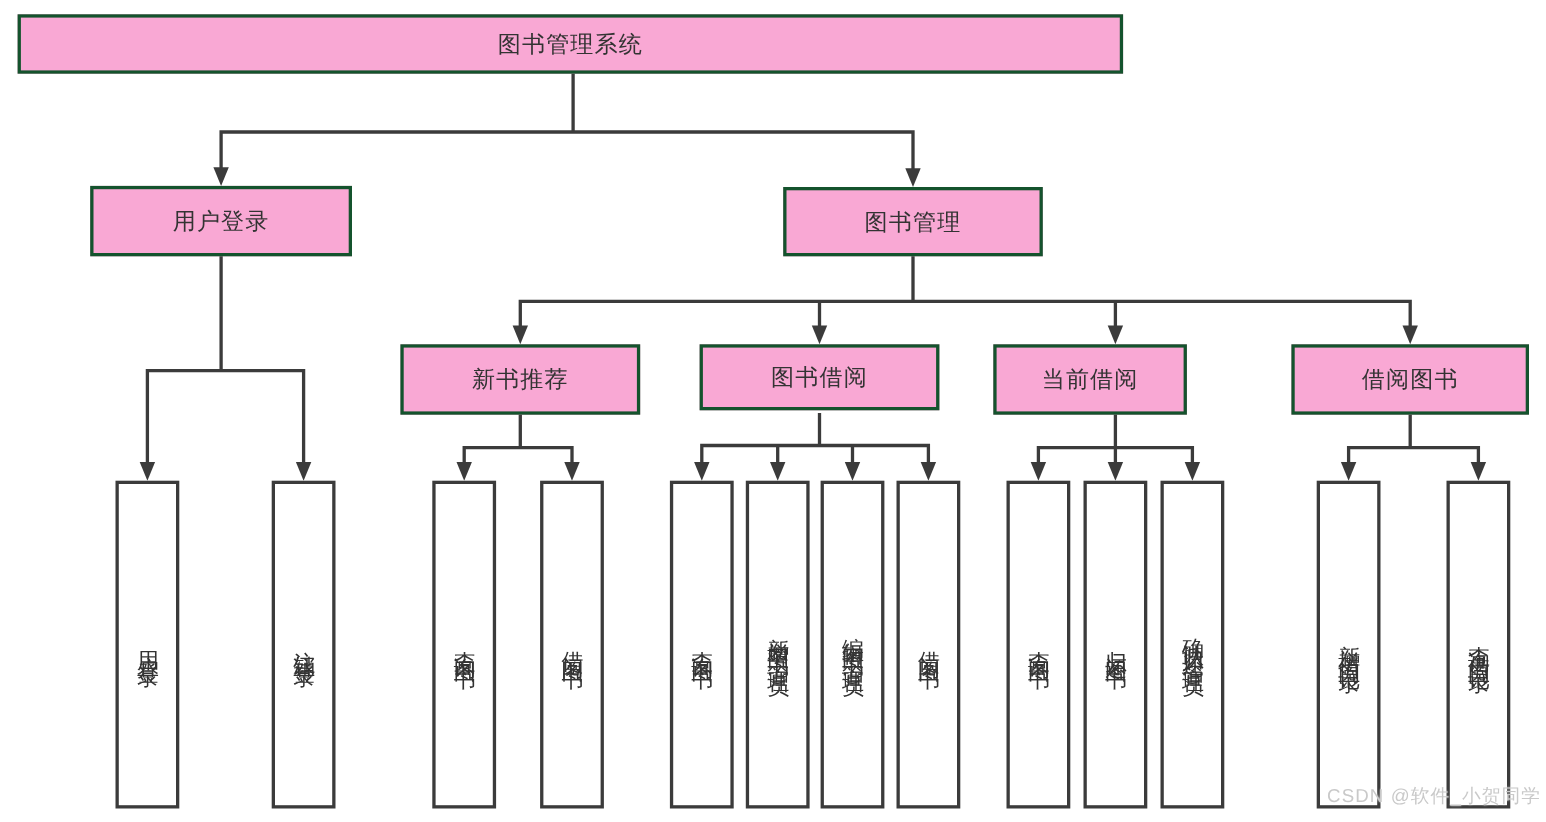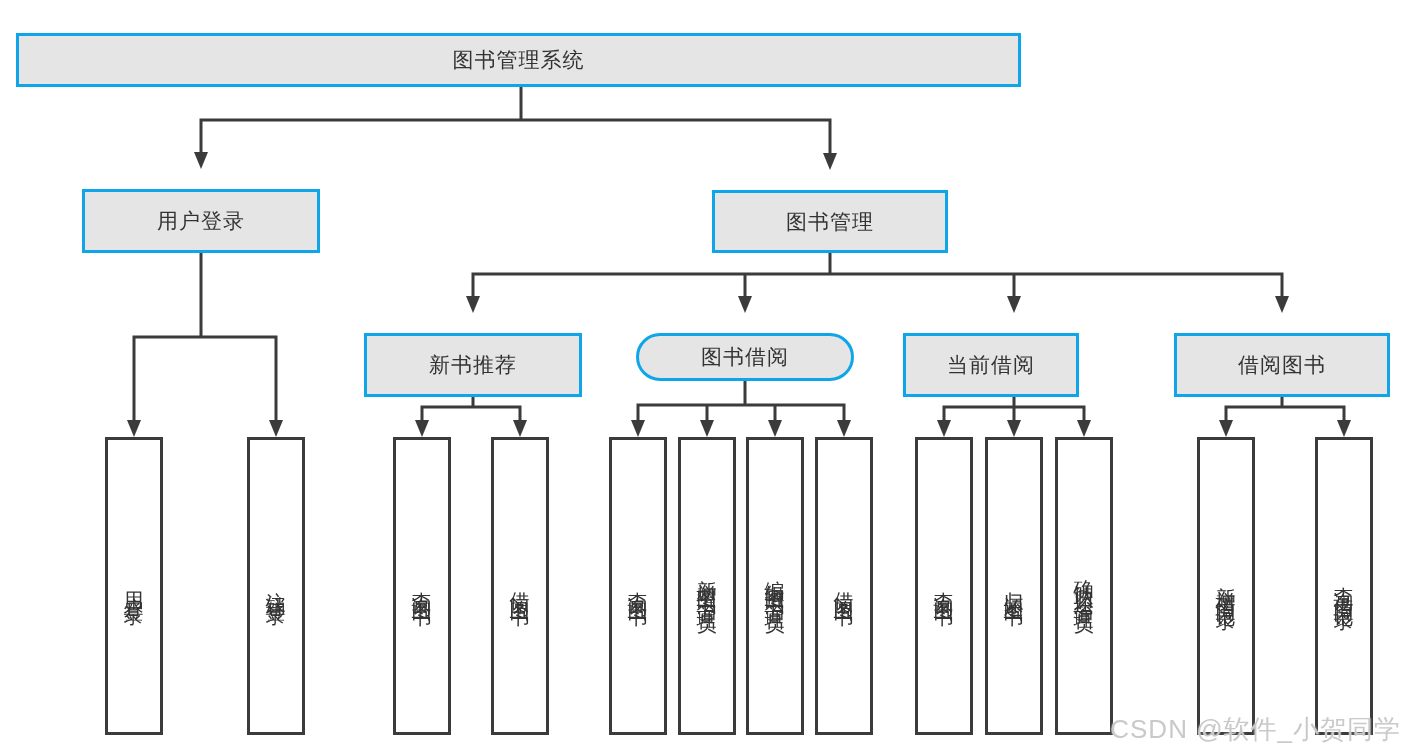--- a/index.html
+++ b/index.html
@@ -25,8 +25,8 @@
   .hbox {
     position: absolute;
     box-sizing: border-box;
-    background: #e5e5e5;
-    border: 3px solid #0ea5e9;
+    background: #f9a8d4;
+    border: 3px solid #14532d;
     display: flex;
     align-items: center;
     justify-content: center;
@@ -34,7 +34,6 @@
     color: #333333;
     letter-spacing: 1px;
     white-space: nowrap;
-    margin-top: 20px;
   }
   .vbox {
     position: absolute;

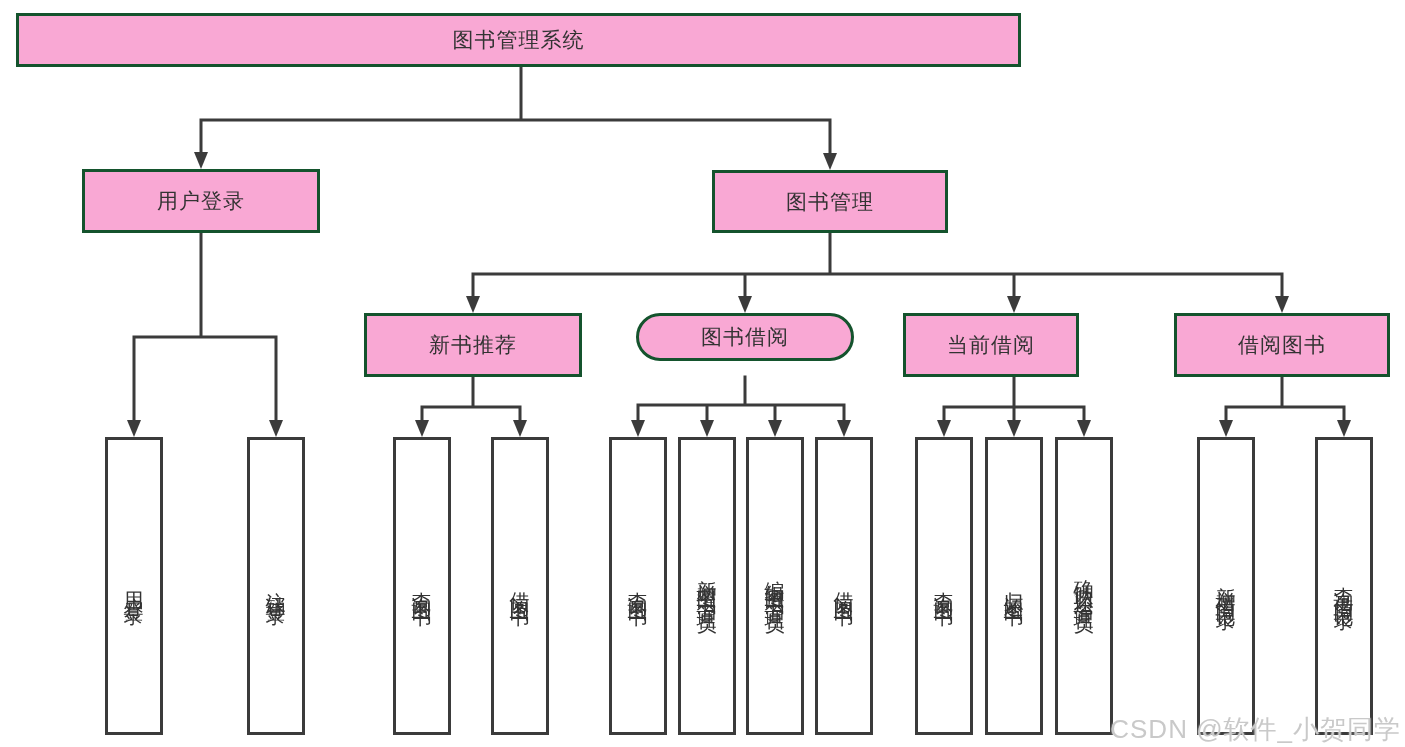--- a/index.html
+++ b/index.html
@@ -119,7 +119,7 @@
   <div class="hbox" style="left:712px; top:170px; width:236px; height:63px;">
     <span>图书管理</span>
   </div>
-  <div class="hbox" style="left:636px; top:313px; width:218px; height:48px;border-radius:24px;">
+  <div class="hbox" style="left:636px; top:313px; width:218px; height:60px;">
     <span>图书借阅</span>
   </div>
   <div class="hbox" style="left:903px; top:313px; width:176px; height:64px;">

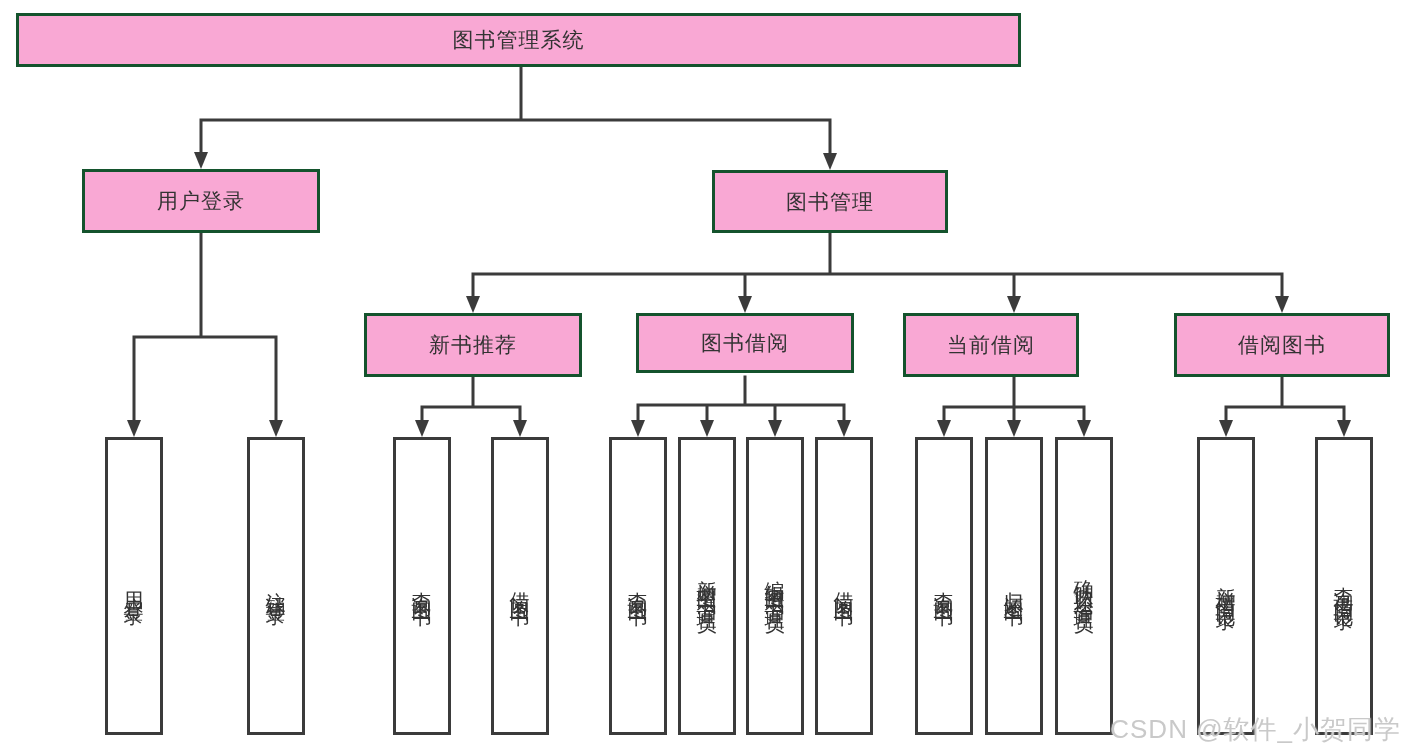--- a/index.html
+++ b/index.html
@@ -60,7 +60,7 @@
     position: absolute;
     right: 4px;
     top: 712px;
-    font-size: 26px;
+    font-size: 17px;
     color: #c9c9c9;
     letter-spacing: 1px;
     text-shadow: 0 0 2px #ffffff;

